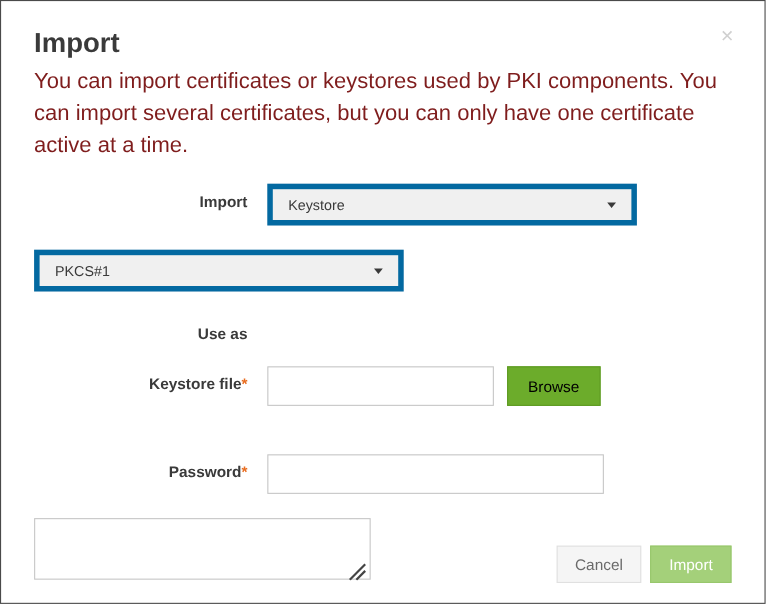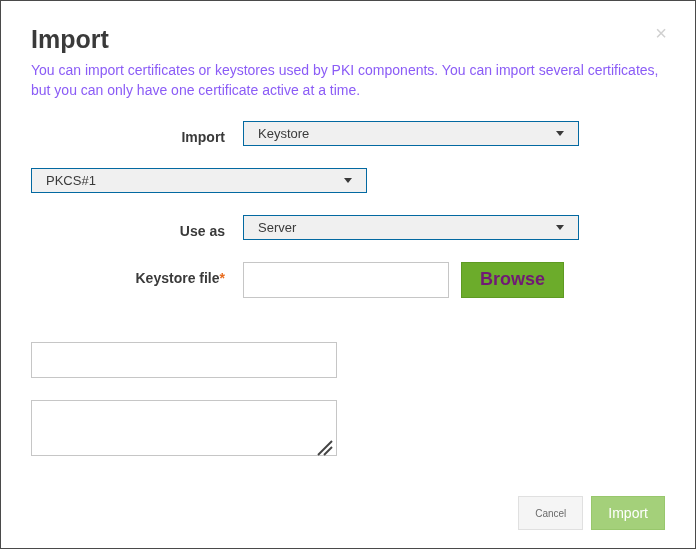--- a/index.html
+++ b/index.html
@@ -28,8 +28,8 @@
     margin-bottom: 6px;
   }
   .dialog-desc {
-    font-size: 14px;
-    color: #8b5cf6;
+    font-size: 20px;
+    color: #7f1d1d;
     line-height: 1.45;
     margin-bottom: 20px;
   }

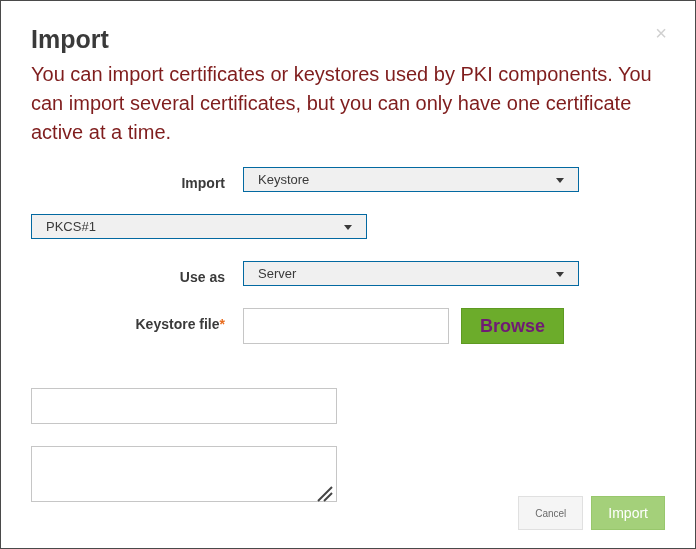--- a/index.html
+++ b/index.html
@@ -59,9 +59,9 @@
   .select-box {
     position: relative;
     width: 336px;
-    height: 25px;
+    height: 38px;
     background: #f0f0f0;
-    border: 1px solid #0369a1;
+    border: 5px solid #0369a1;
     padding: 0 30px 0 14px;
     display: flex;
     align-items: center;

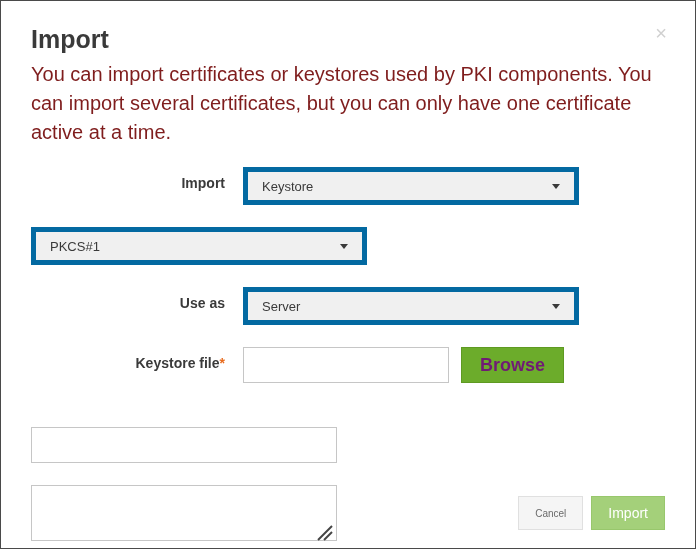--- a/index.html
+++ b/index.html
@@ -179,12 +179,6 @@
 
 <div class="form-row">
   <div class="form-label">Use as</div>
-  <div class="form-control-area">
-    <div class="select-box">
-      <span>Server</span>
-      <span class="caret"></span>
-    </div>
-  </div>
 </div>
 
 <div class="form-row">

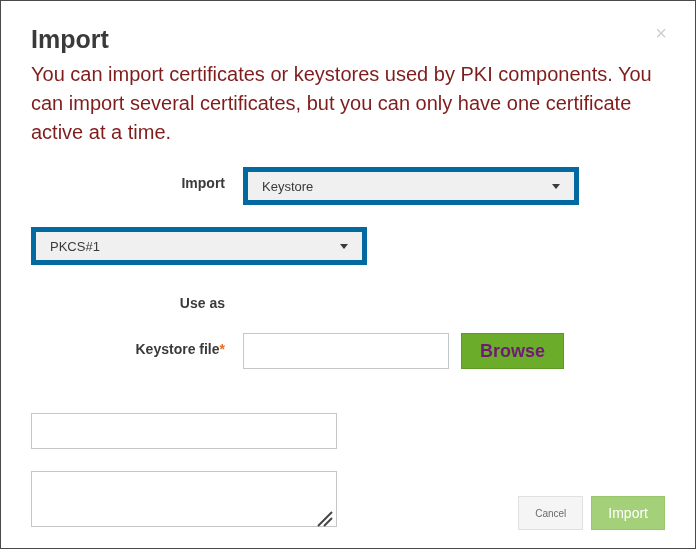--- a/index.html
+++ b/index.html
@@ -99,10 +99,10 @@
     height: 36px;
     padding: 0 18px;
     background: #6cac2b;
-    color: #701a75;
+    color: #000000;
     border: 1px solid #5e9a22;
-    font-size: 18px;
-    font-weight: 700;
+    font-size: 14px;
+    font-weight: 400;
     cursor: pointer;
   }
   .textarea-box {

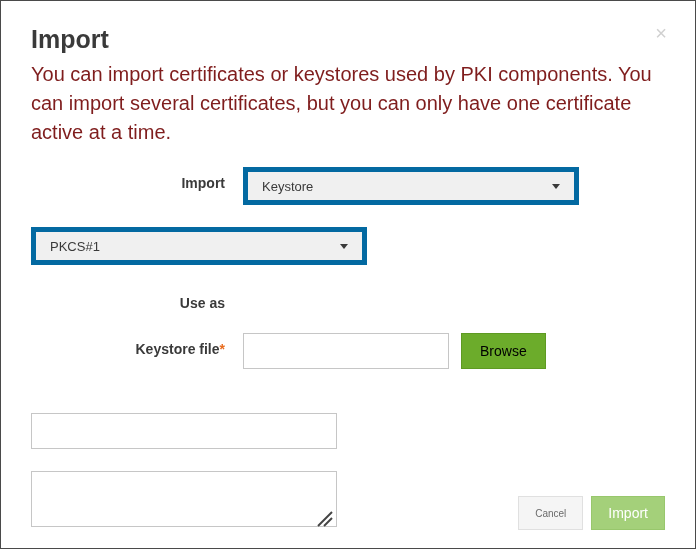--- a/index.html
+++ b/index.html
@@ -194,6 +194,9 @@
 <div class="spacer-row"></div>
 
 <div class="form-row">
+  <div class="form-label">
+    <span>Password</span><span class="required">*</span>
+  </div>
   <div class="form-control-area">
     <input type="password" class="password-input" value="" style="">
   </div>

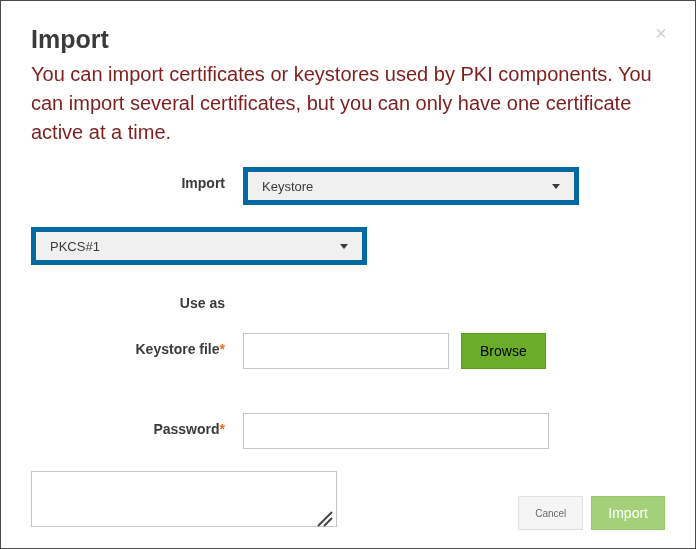--- a/index.html
+++ b/index.html
@@ -135,7 +135,7 @@
     background: #f5f5f5;
     color: #6a6a6a;
     border: 1px solid #e0e0e0;
-    font-size: 10px;
+    font-size: 14px;
     cursor: pointer;
   }
   .btn-import {

